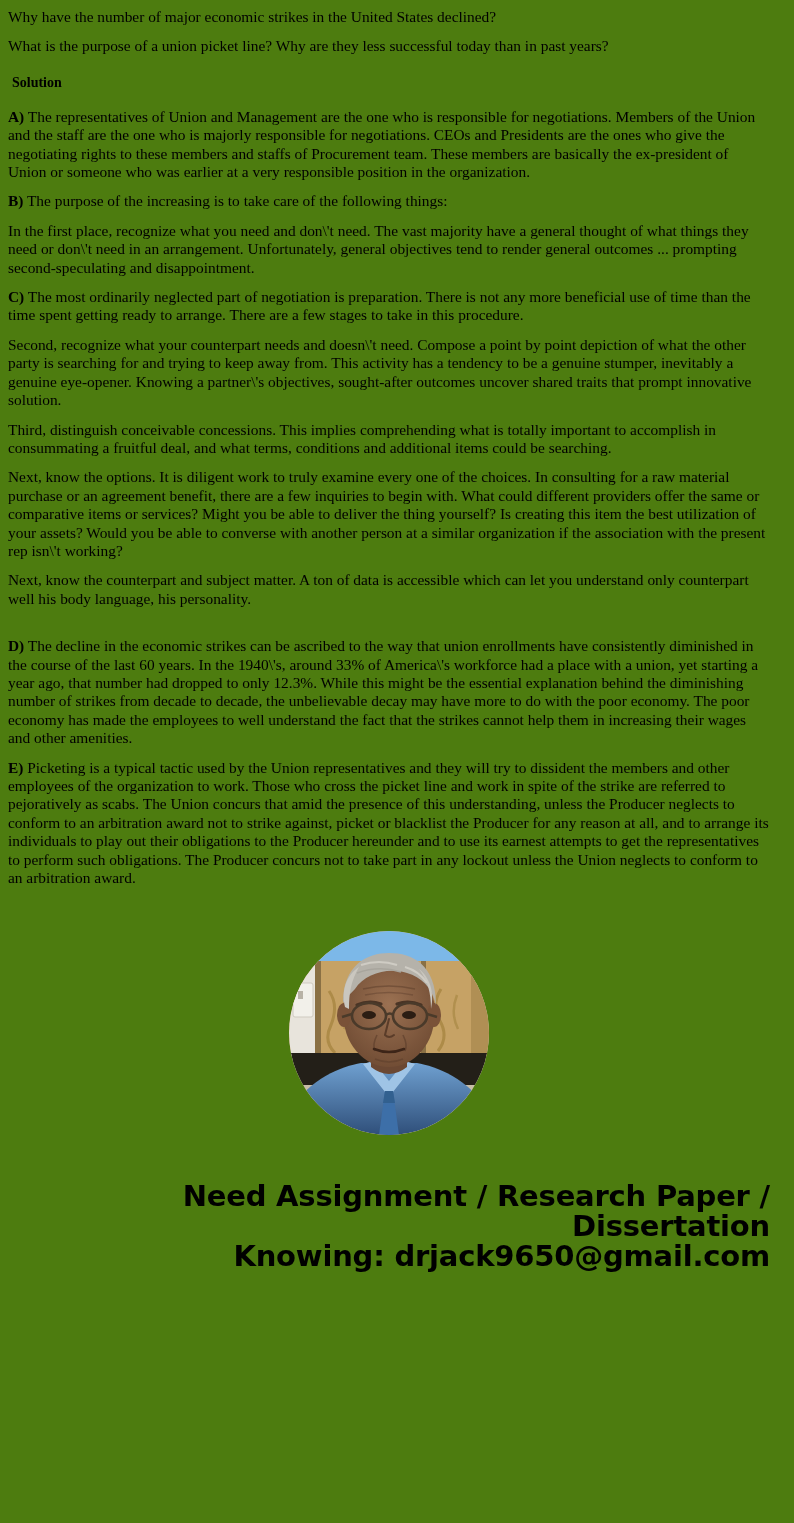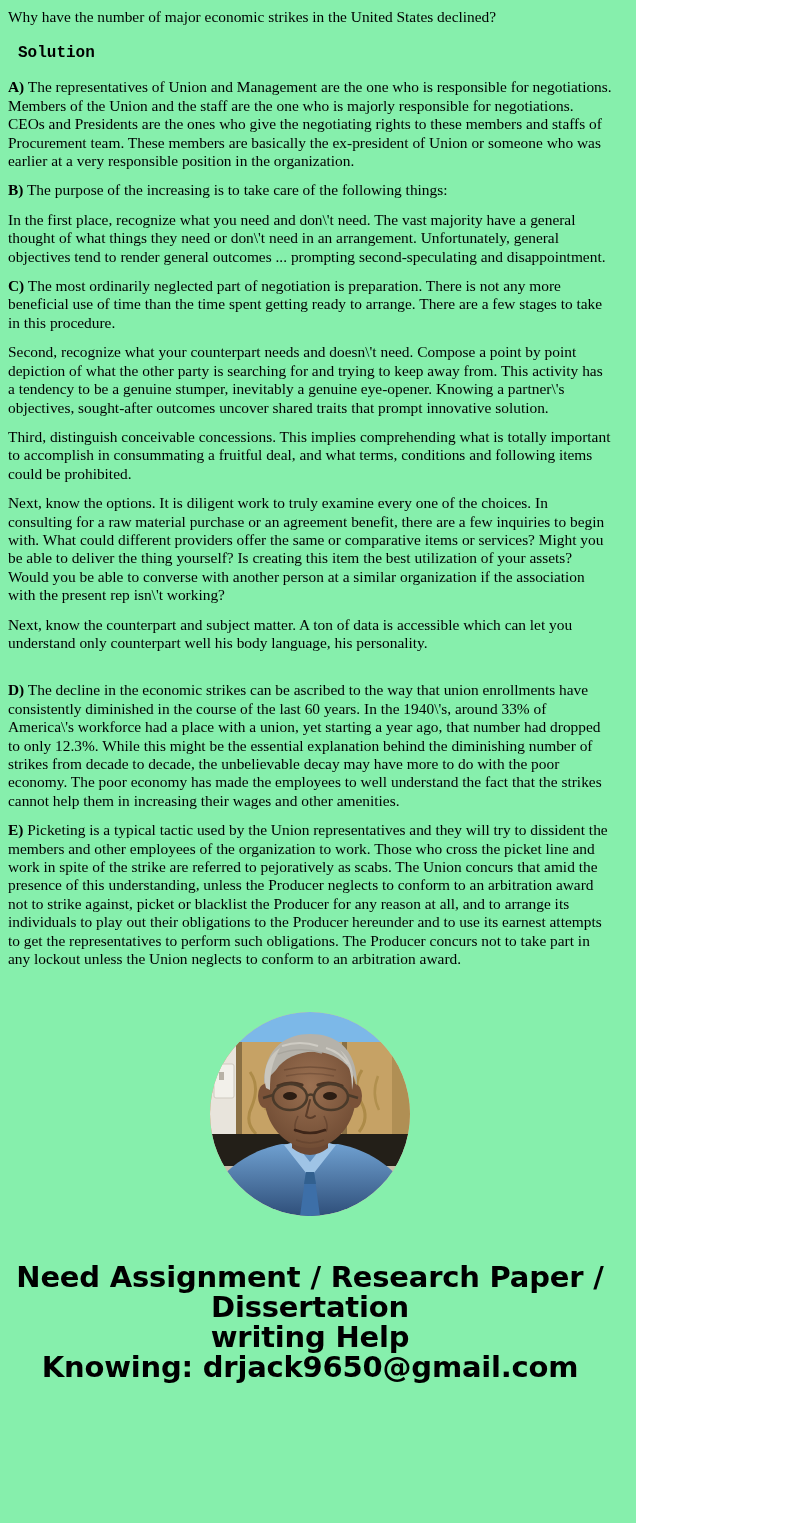--- a/index.html
+++ b/index.html
@@ -16,12 +16,12 @@
     -webkit-font-smoothing: antialiased;
   }
   .page {
-    width: 636px;
+    width: 794px;
     min-height: 1523px;
     box-sizing: border-box;
     padding: 8px 24px 0 8px;
     position: relative;
-    background: #86efac;
+    background: #4d7c0f;
   }
   .qa-block p,
   .body-text p {

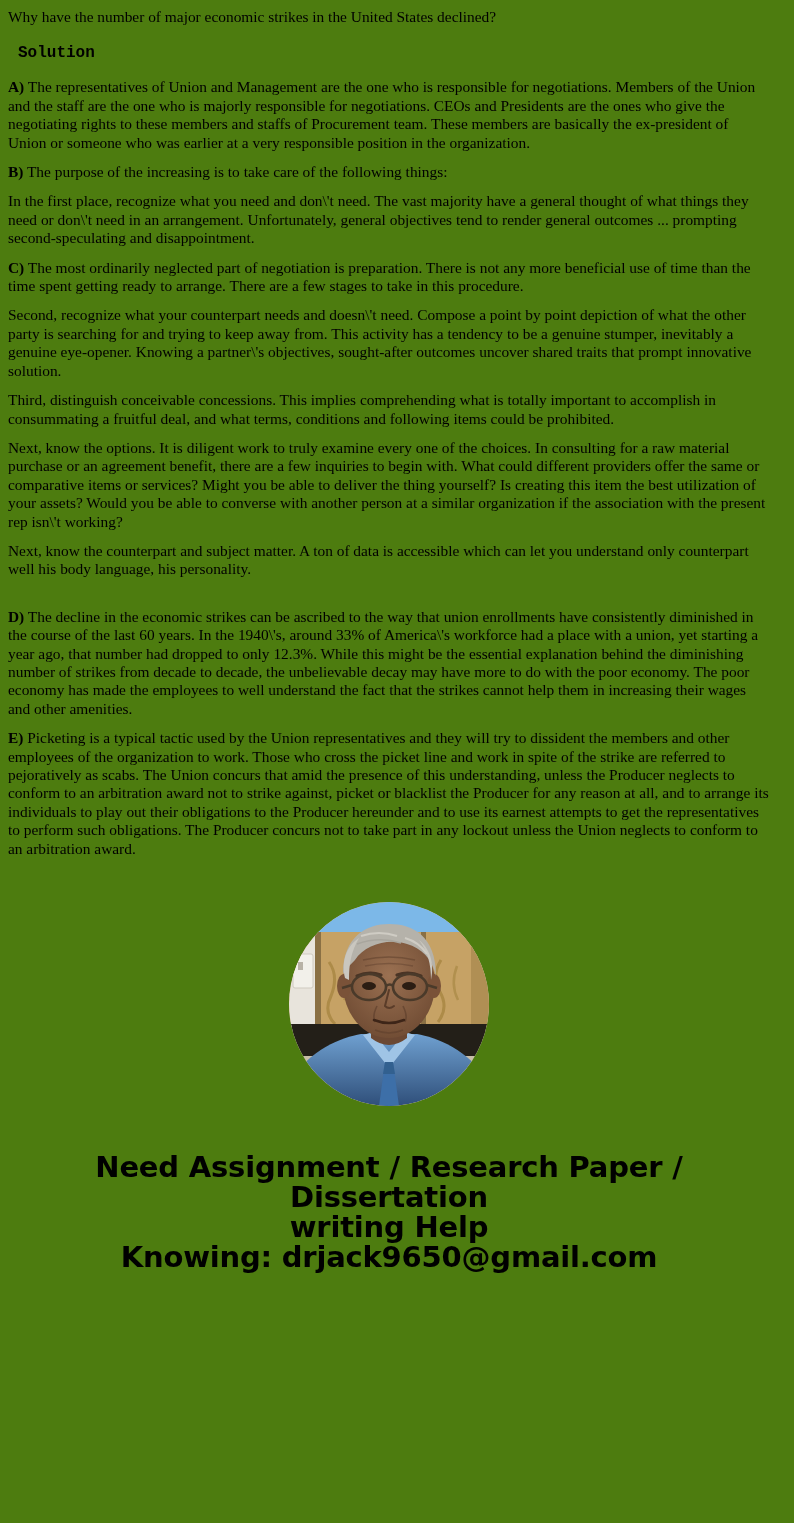--- a/index.html
+++ b/index.html
@@ -88,6 +88,7 @@
 
   <div class="qa-block">
     <p class="question">Why have the number of major economic strikes in the United States declined?</p>
+    <p class="question">What is the purpose of a union picket line? Why are they less successful today than in past years?</p>
   </div>
 
   <h2 class="solution-heading">Solution</h2>

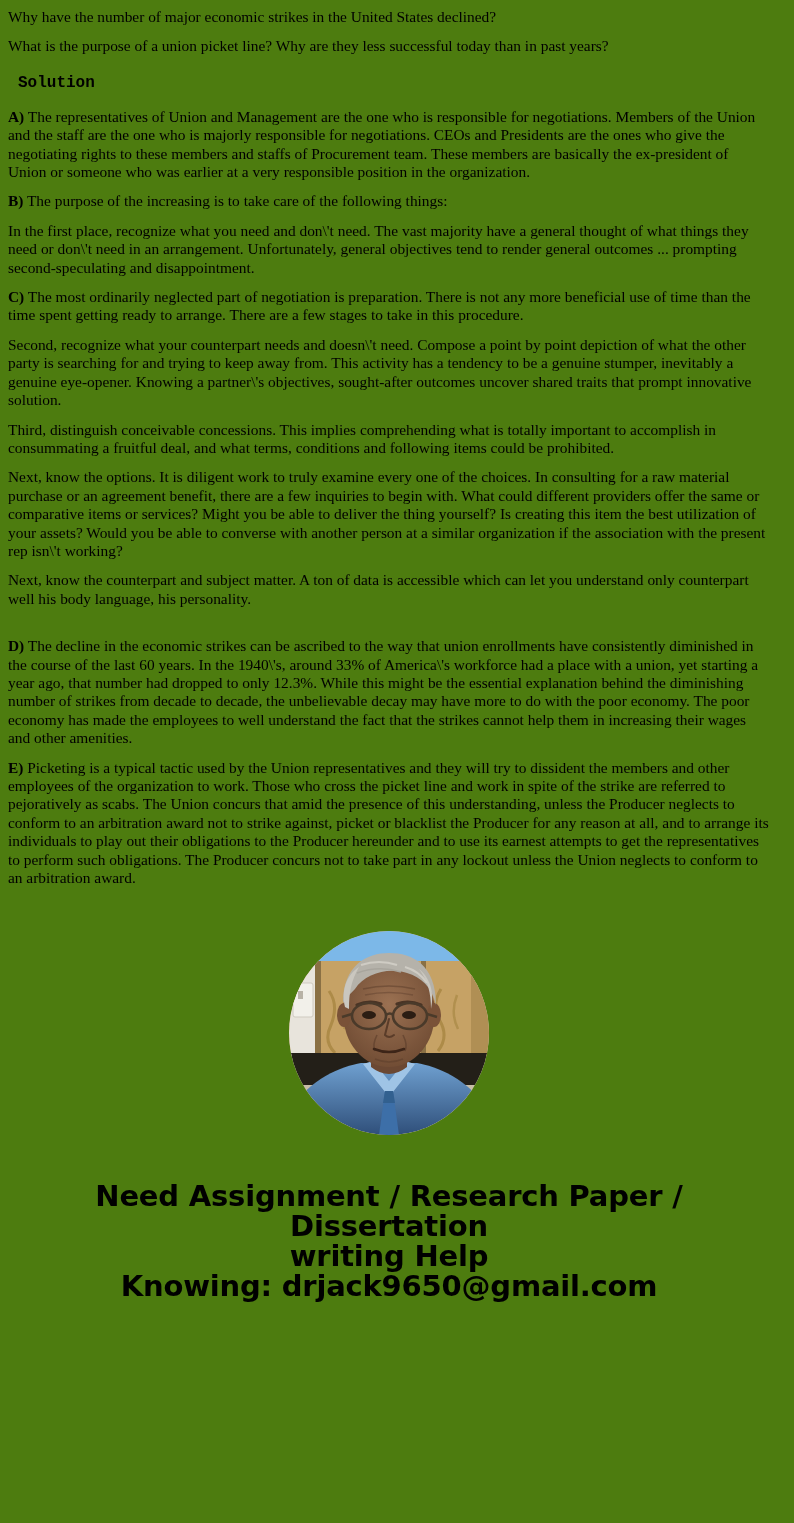--- a/index.html
+++ b/index.html
@@ -36,11 +36,11 @@
     margin: 0 0 11px 0;
   }
   h2.solution-heading {
-    font-size: 16px;
+    font-size: 14px;
     line-height: 22px;
     font-weight: bold;
-    margin: 16px 0 14px 10px;
-    font-family: Liberation Mono, monospace;
+    margin: 16px 0 14px 4px;
+    font-family: Liberation Serif, serif;
   }
   .lbl {
     font-weight: bold;

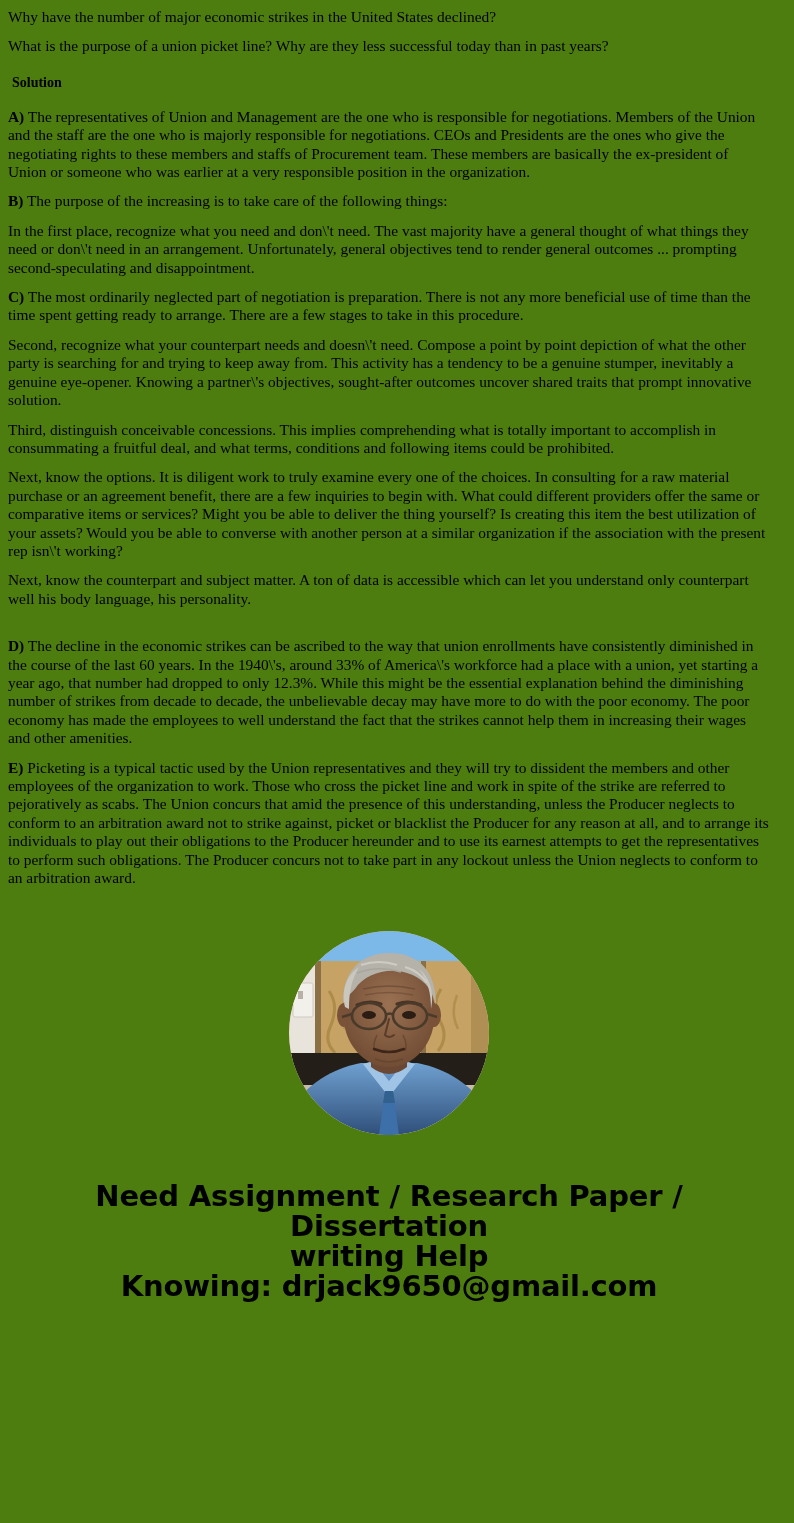--- a/index.html
+++ b/index.html
@@ -106,7 +106,7 @@
 
     <p>Second, recognize what your counterpart needs and doesn\'t need. Compose a point by point depiction of what the other party is searching for and trying to keep away from. This activity has a tendency to be a genuine stumper, inevitably a genuine eye-opener. Knowing a partner\'s objectives, sought-after outcomes uncover shared traits that prompt innovative solution.</p>
 
-    <p>Third, distinguish conceivable concessions. This implies comprehending what is totally important to accomplish in consummating a fruitful deal, and what terms, conditions and following items could be prohibited.</p>
+    <p>Third, distinguish conceivable concessions. This implies comprehending what is totally important to accomplish in consummating a fruitful deal, and what terms, conditions and additional items could be searching.</p>
 
     <p>Next, know the options. It is diligent work to truly examine every one of the choices. In consulting for a raw material purchase or an agreement benefit, there are a few inquiries to begin with. What could different providers offer the same or comparative items or services? Might you be able to deliver the thing yourself? Is creating this item the best utilization of your assets? Would you be able to converse with another person at a similar organization if the association with the present rep isn\'t working?</p>
 

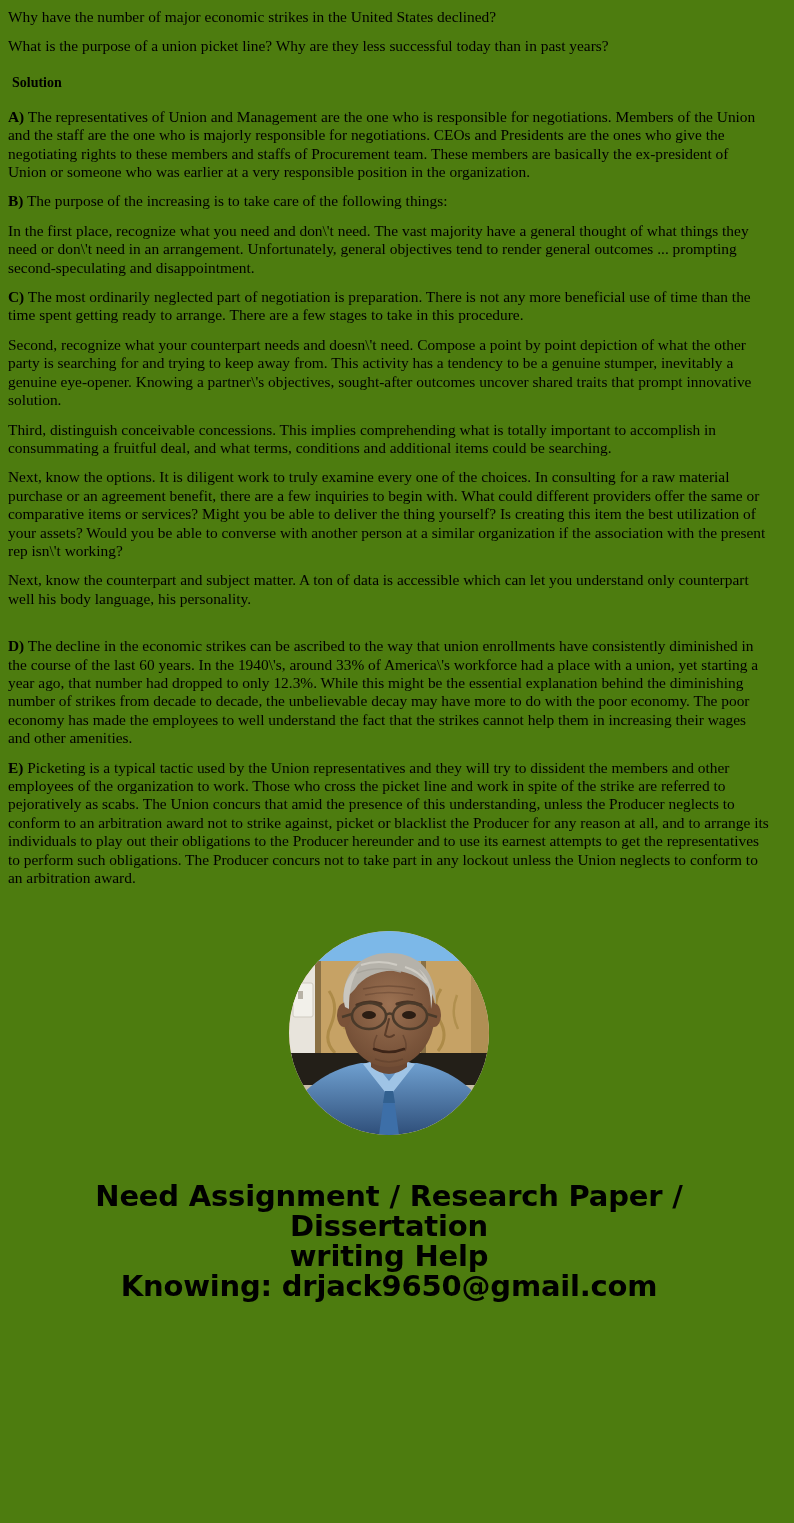--- a/index.html
+++ b/index.html
@@ -68,7 +68,7 @@
   
   .footer {
     margin-top: 46px;
-    text-align: center;
+    text-align: right;
     font-family: "DejaVu Sans", "Liberation Sans", sans-serif;
     font-weight: bold;
     font-size: 29px;

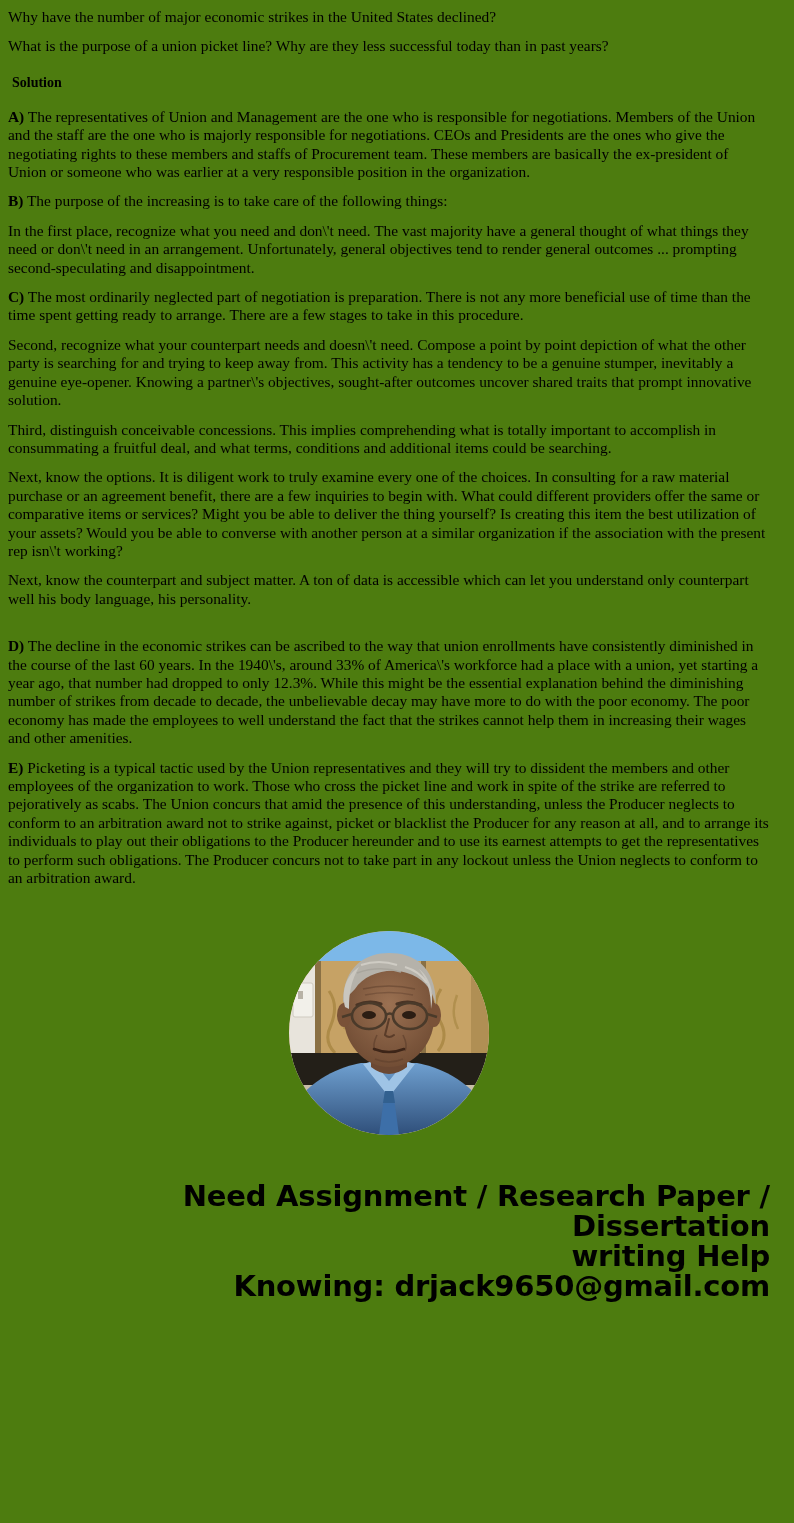--- a/index.html
+++ b/index.html
@@ -213,7 +213,6 @@
 
   <div class="footer">
     <span class="l1">Need Assignment / Research Paper / Dissertation</span>
-    <span class="l2">writing Help</span>
     <span class="l3">Knowing: drjack9650@gmail.com</span>
   </div>
 

